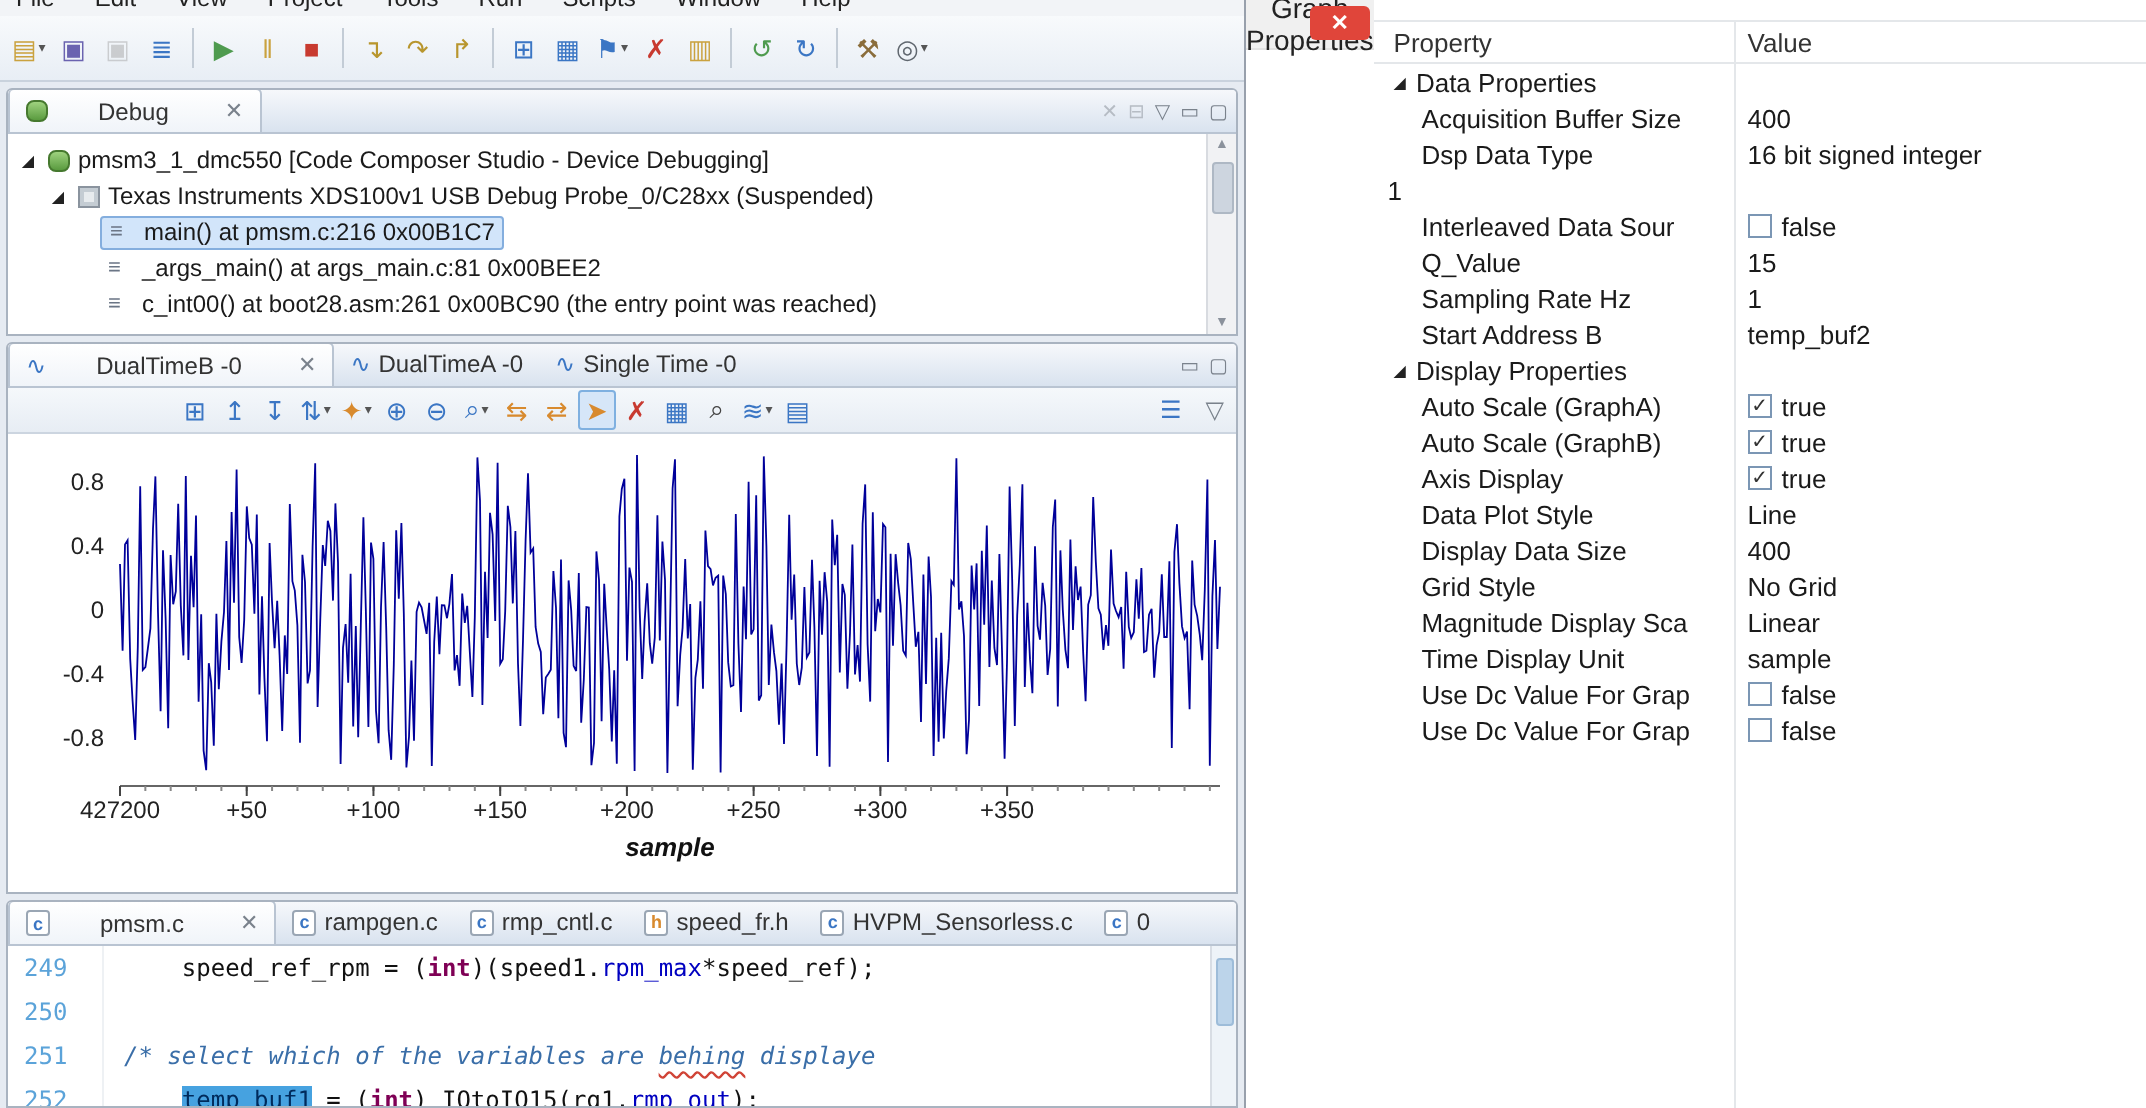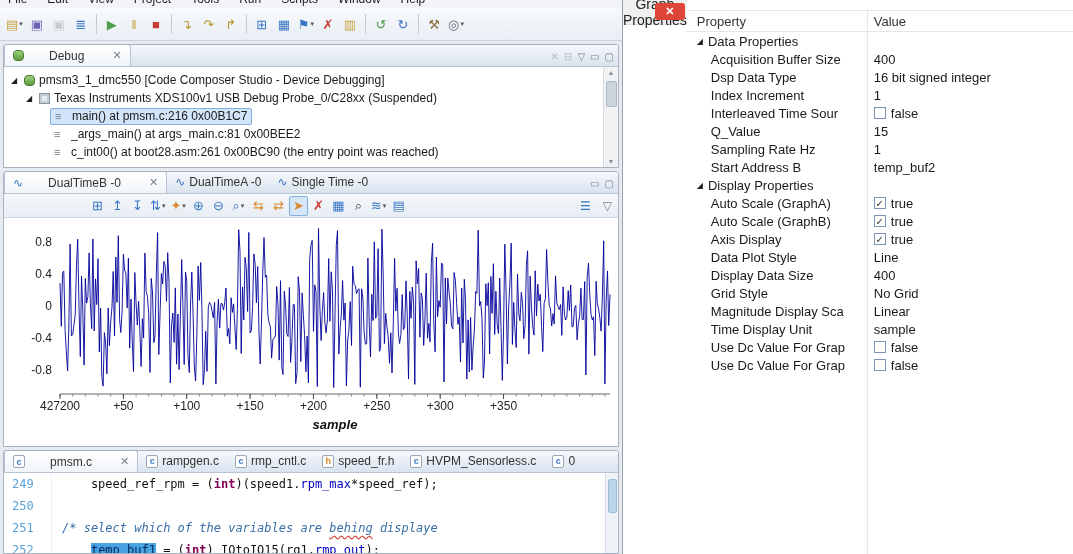--- a/index.html
+++ b/index.html
@@ -462,9 +462,6 @@
             </div>
           </div>
           <div class="rp-row">
-            <div class="rp-c1 item">
-              <span>Index Increment</span>
-            </div>
             <div class="rp-c2">
               <span>1</span>
             </div>

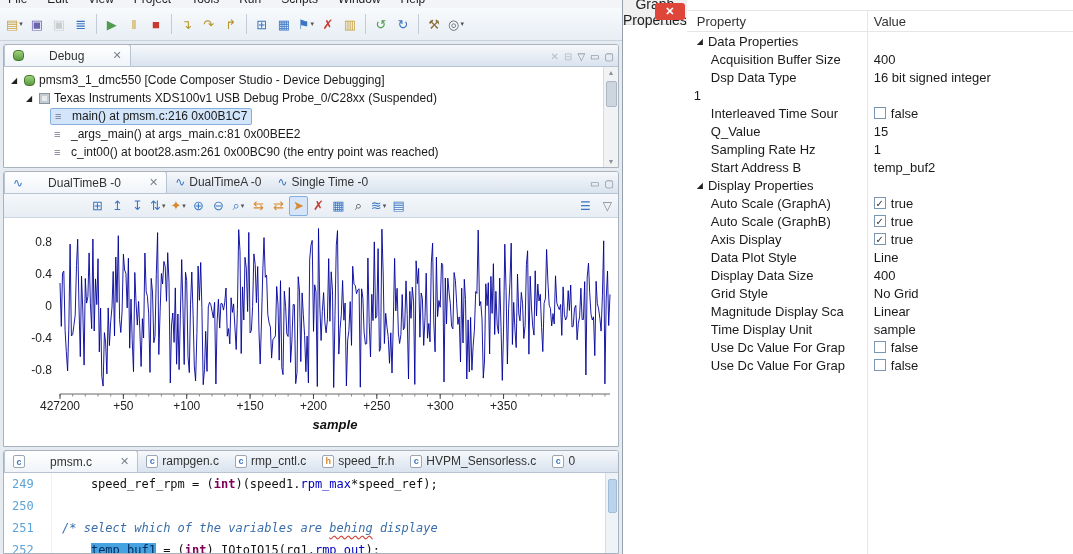--- a/index.html
+++ b/index.html
@@ -468,7 +468,7 @@
           </div>
           <div class="rp-row">
             <div class="rp-c1 item">
-              <span>Interleaved Time Sour</span>
+              <span>Interleaved Data Sour</span>
             </div>
             <div class="rp-c2">
               <span class="cb"></span>

